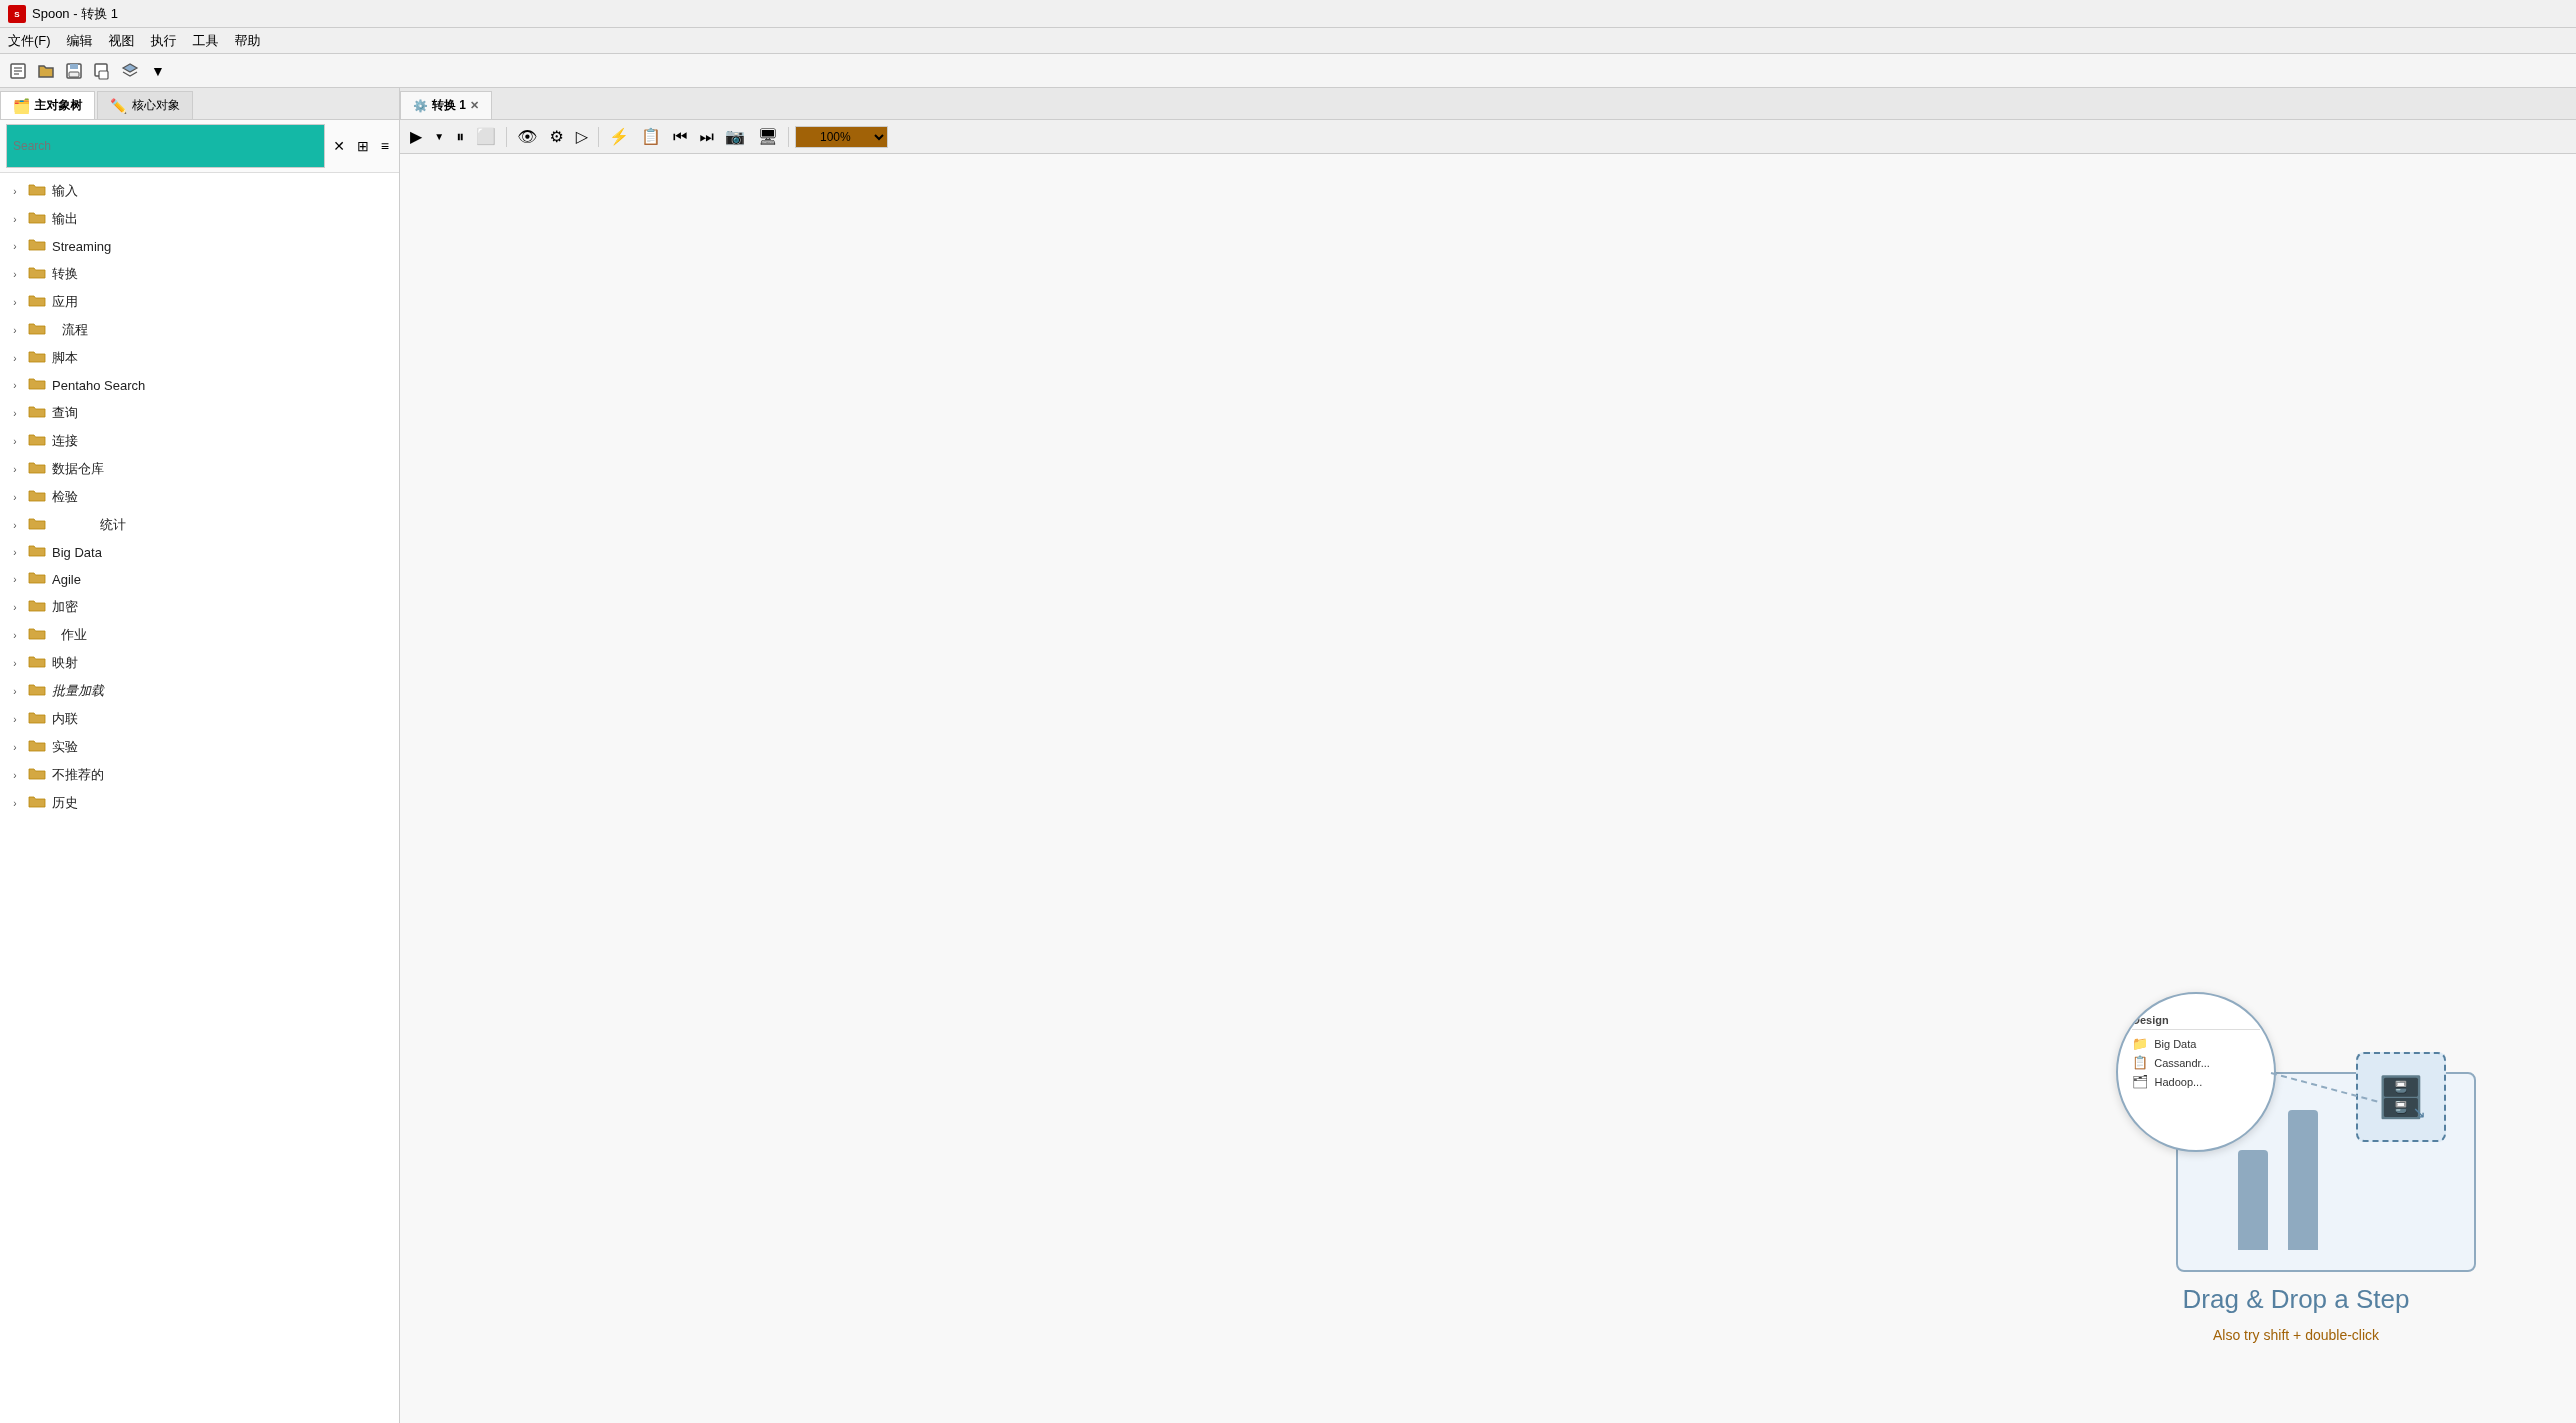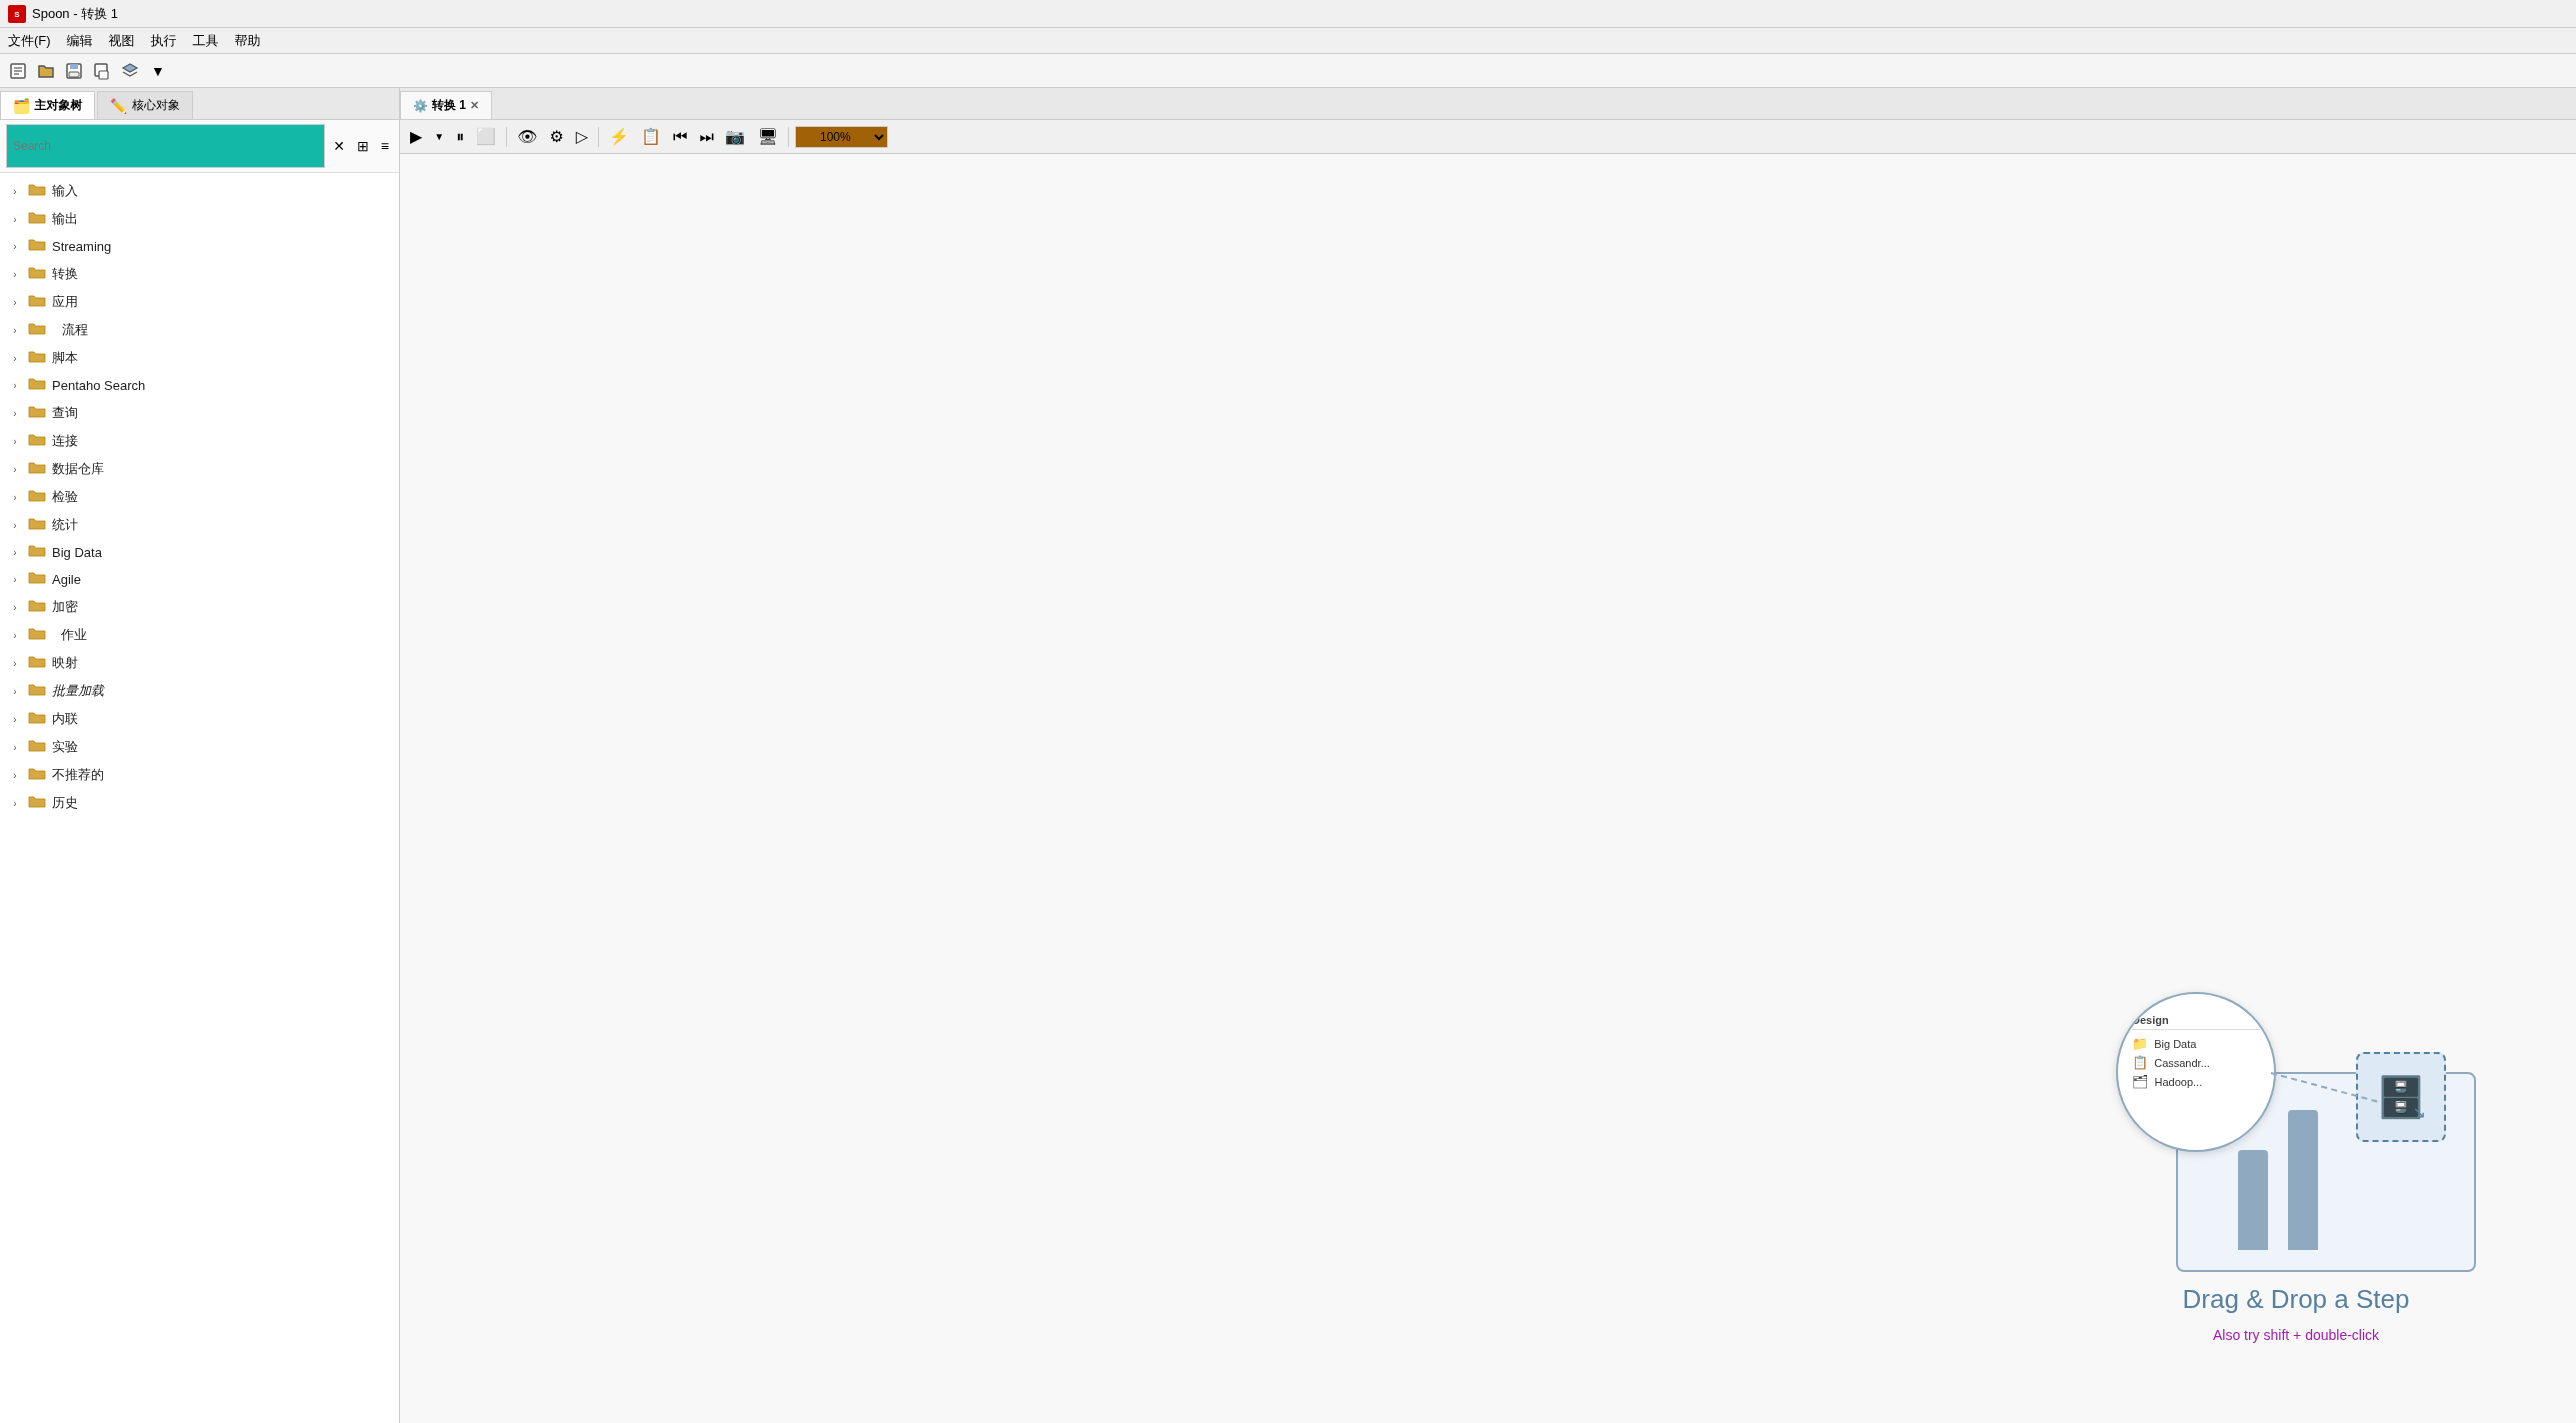--- a/index.html
+++ b/index.html
@@ -501,7 +501,7 @@
           <span class="folder-icon"><svg width="18" height="14" viewBox="0 0 18 14" fill="none">
       <path d="M1 2h5l1.5 2H17v8H1z" fill="#d4a843" stroke="#b8860b" stroke-width="0.8"></path>
     </svg></span>
-          <span style="font-size: 13px;">统计</span>
+          <span style="font-size: 13px; margin-left: 48px;">统计</span>
         </div>
         <div class="tree-item">
           <span class="tree-arrow">›</span>

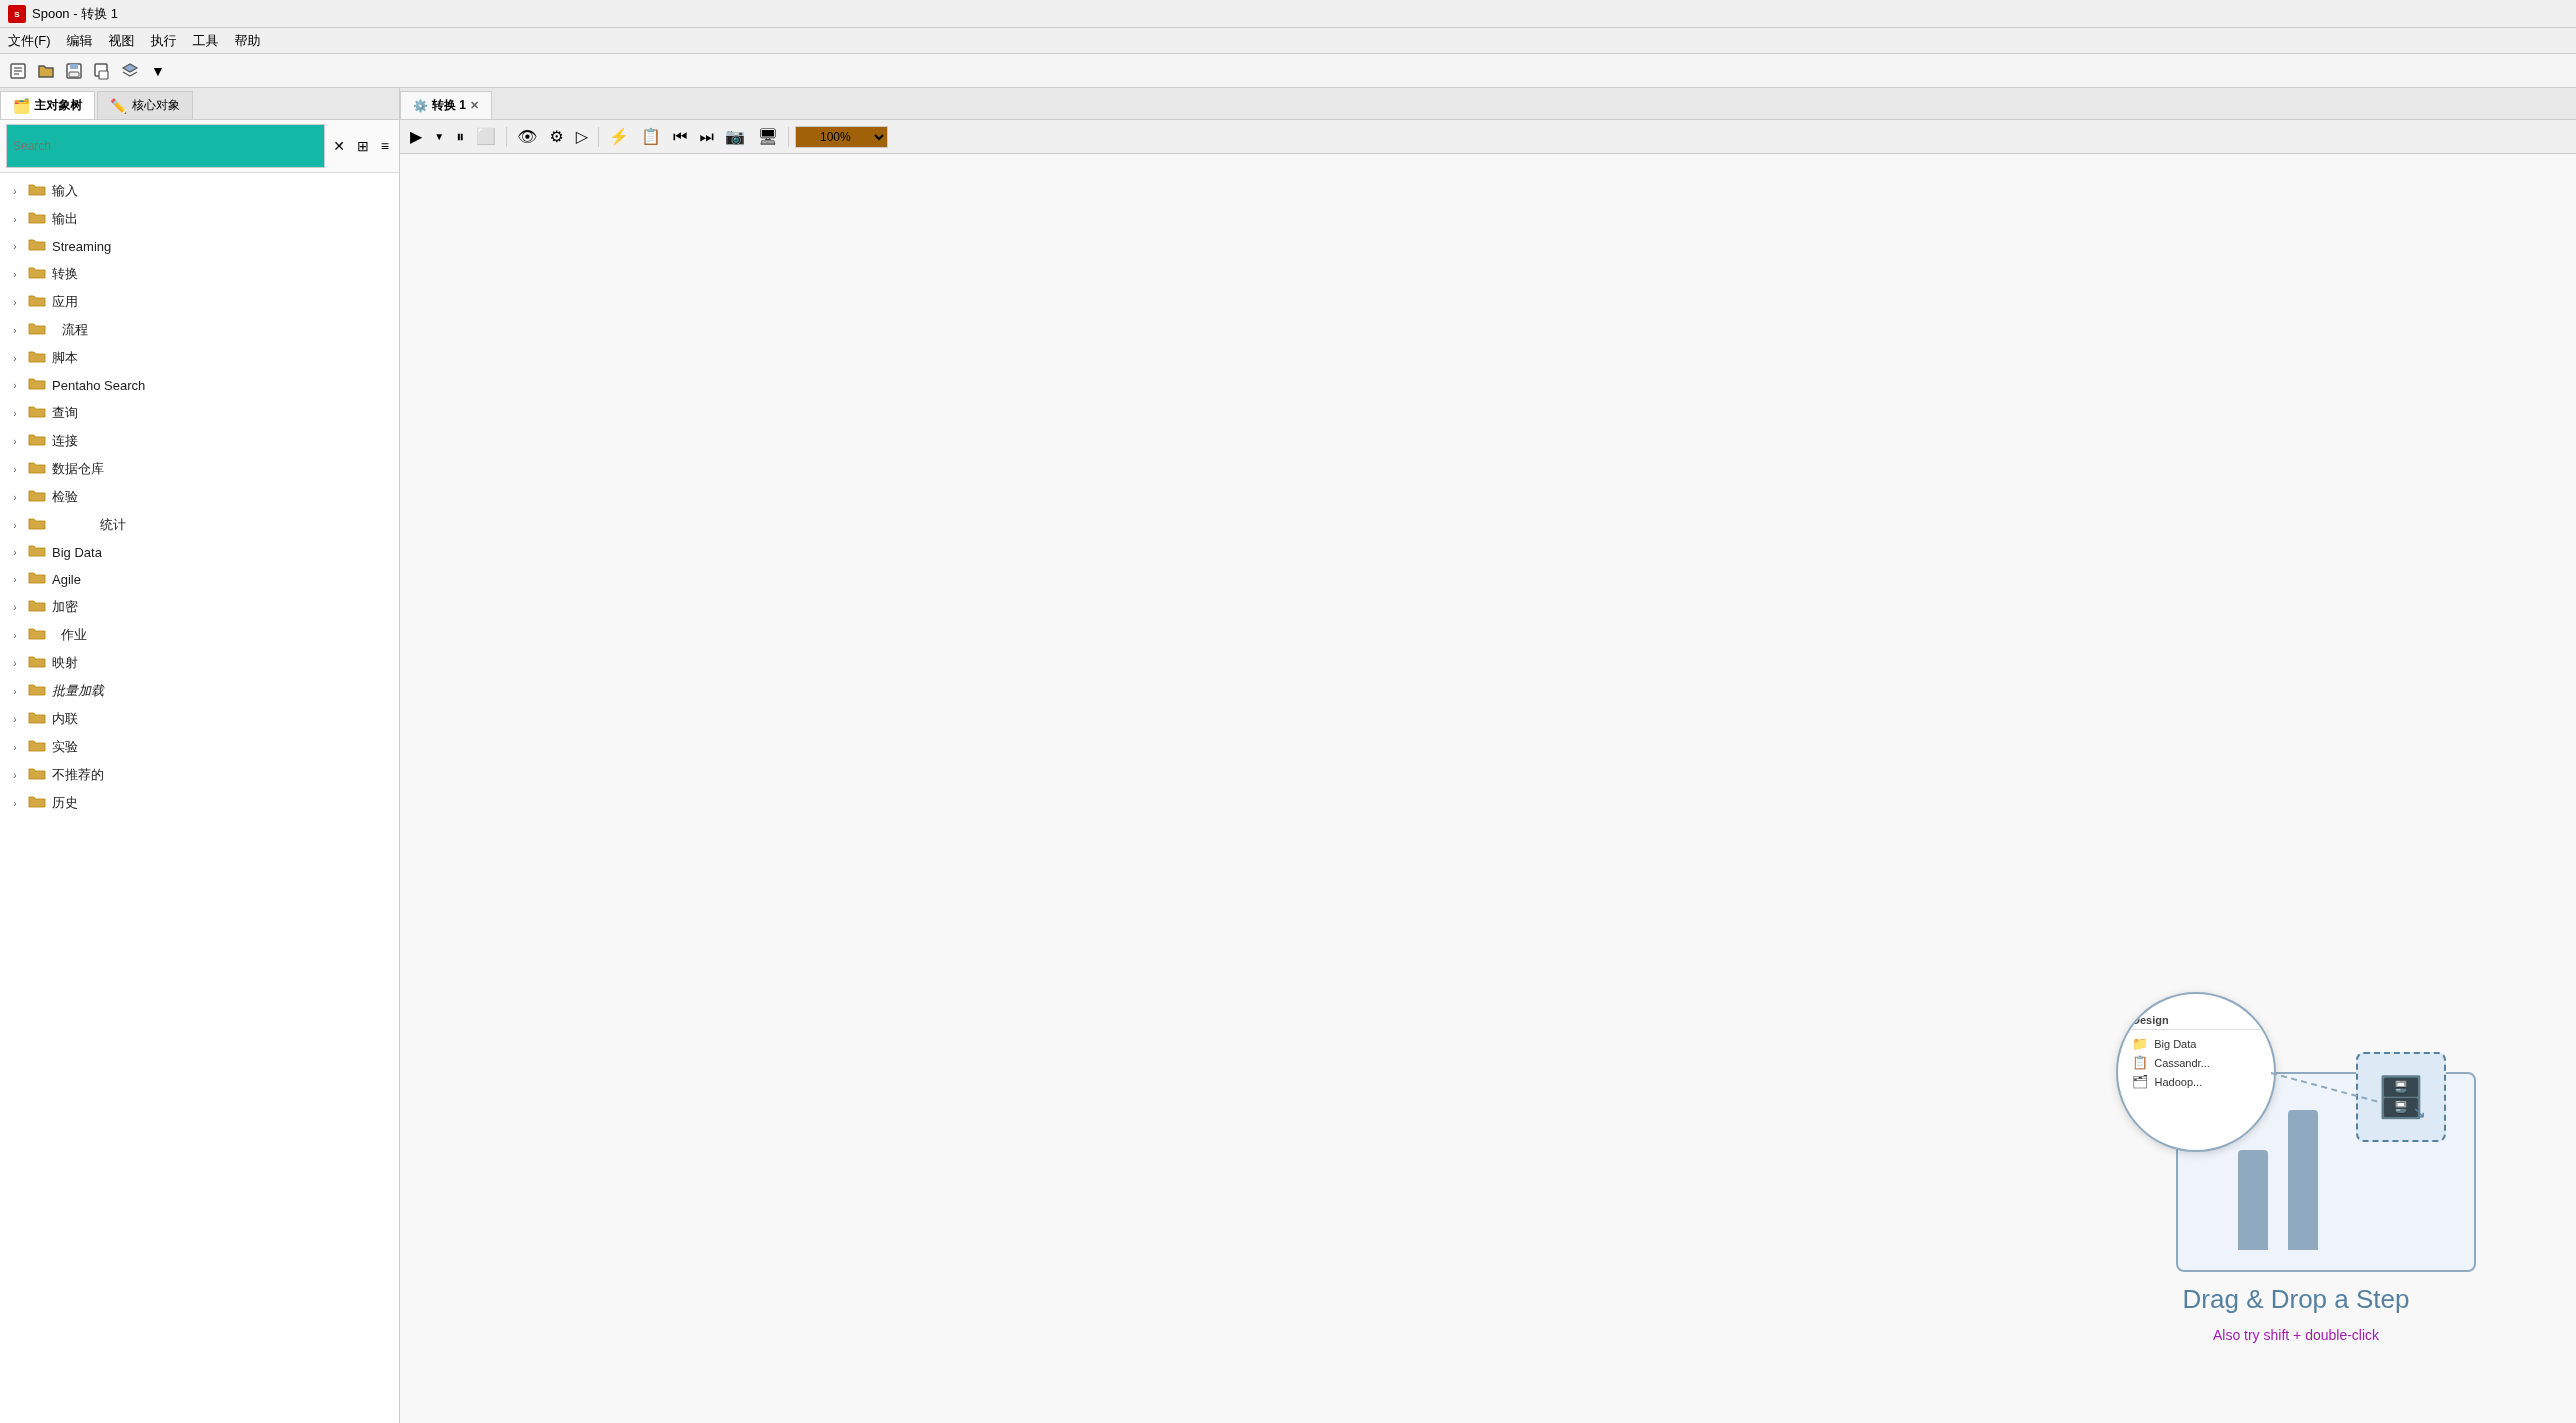--- a/index.html
+++ b/index.html
@@ -323,7 +323,7 @@
     }
     .dnd-subtext {
       font-size: 14px;
-      color: #a21caf;
+      color: #a16207;
     }
 
     

